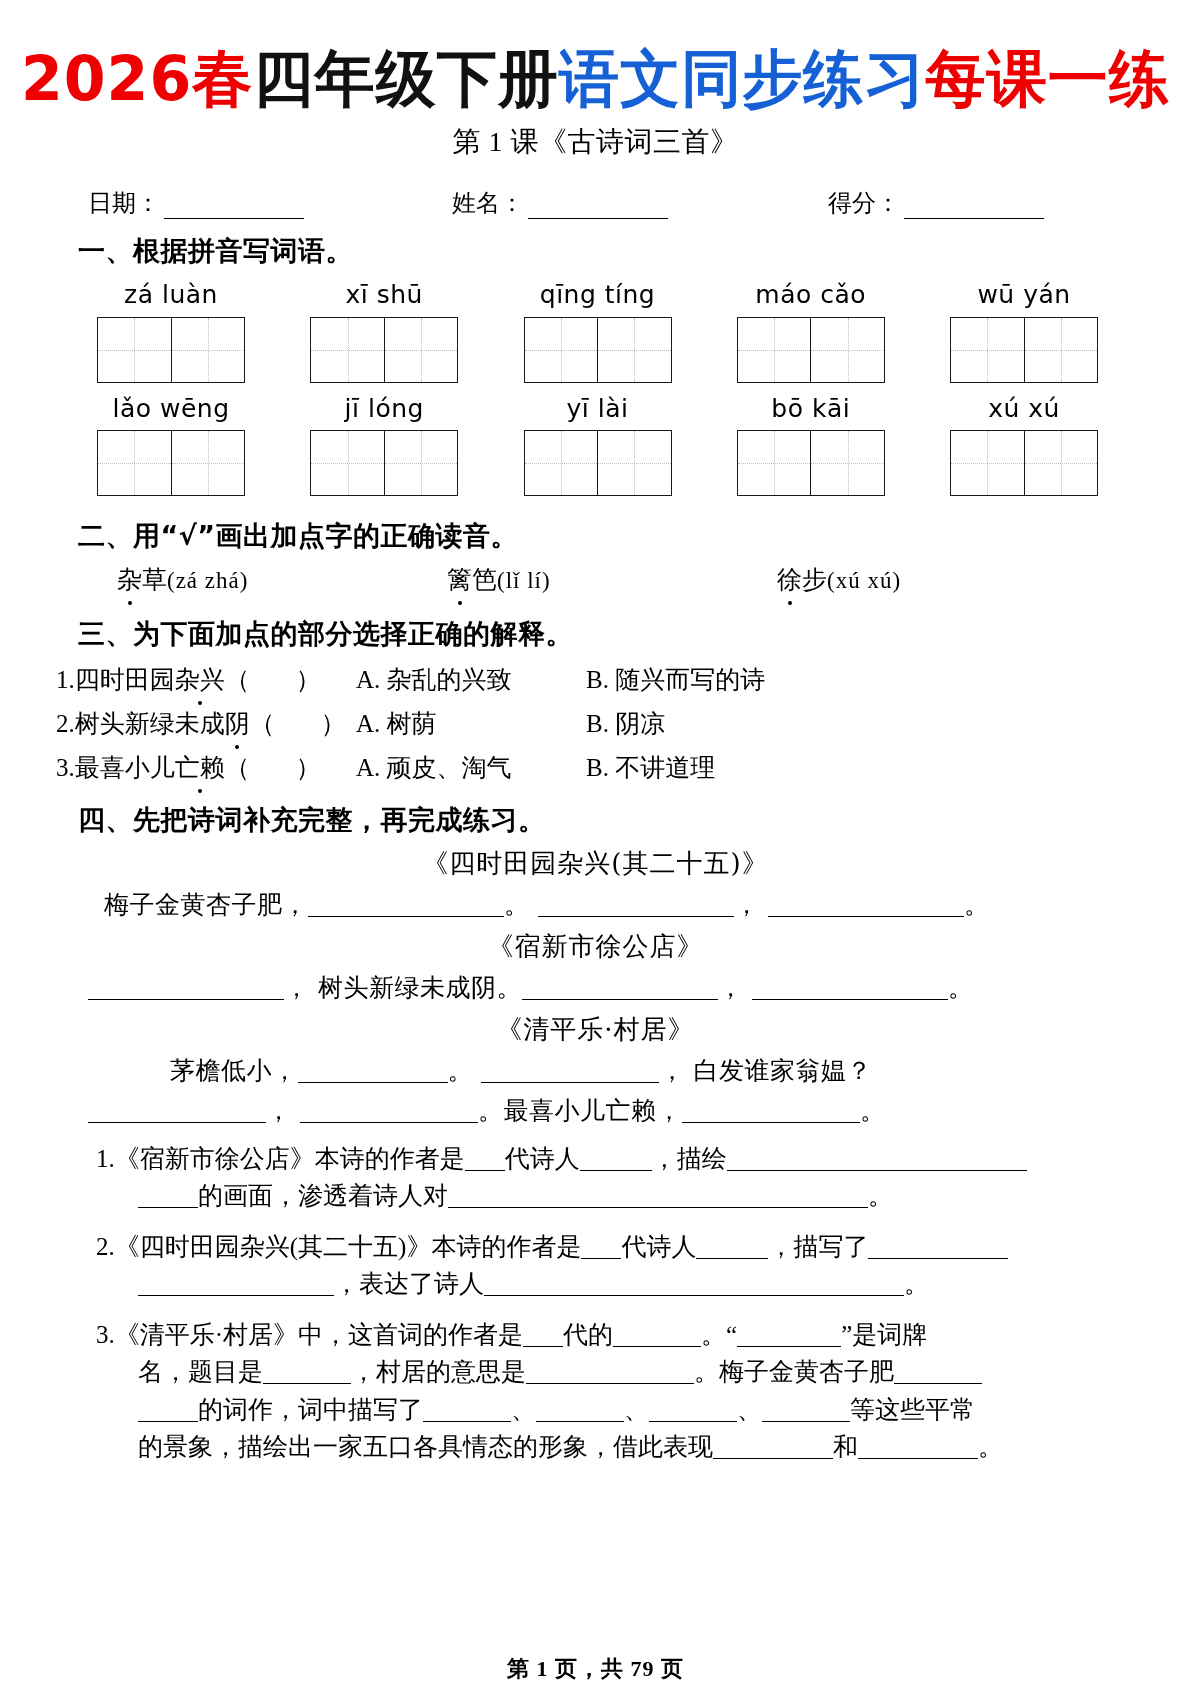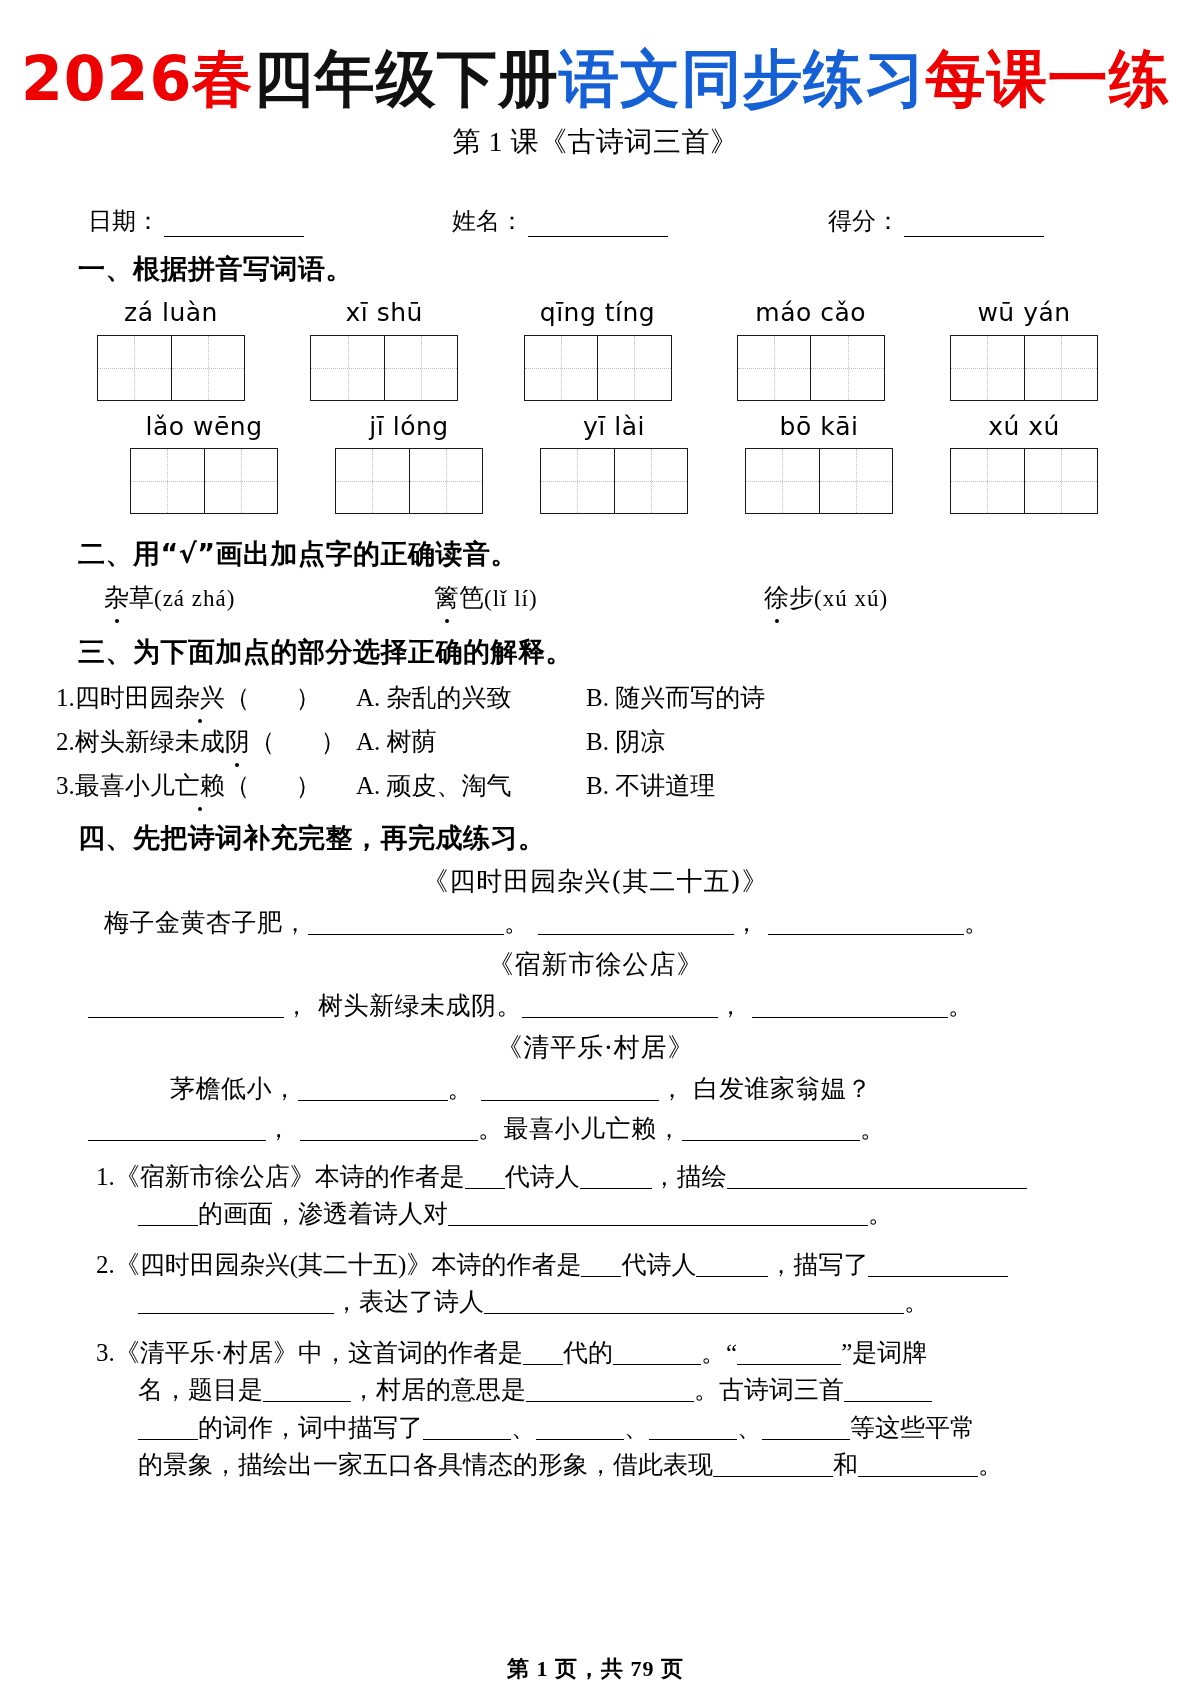--- a/index.html
+++ b/index.html
@@ -38,7 +38,7 @@
   
   .meta-row {
     display:flex;
-    margin:44px 88px 0 88px;
+    margin:26px 88px 0 88px;
     font-size:24px;
     font-family:Liberation Mono, monospace;
   }

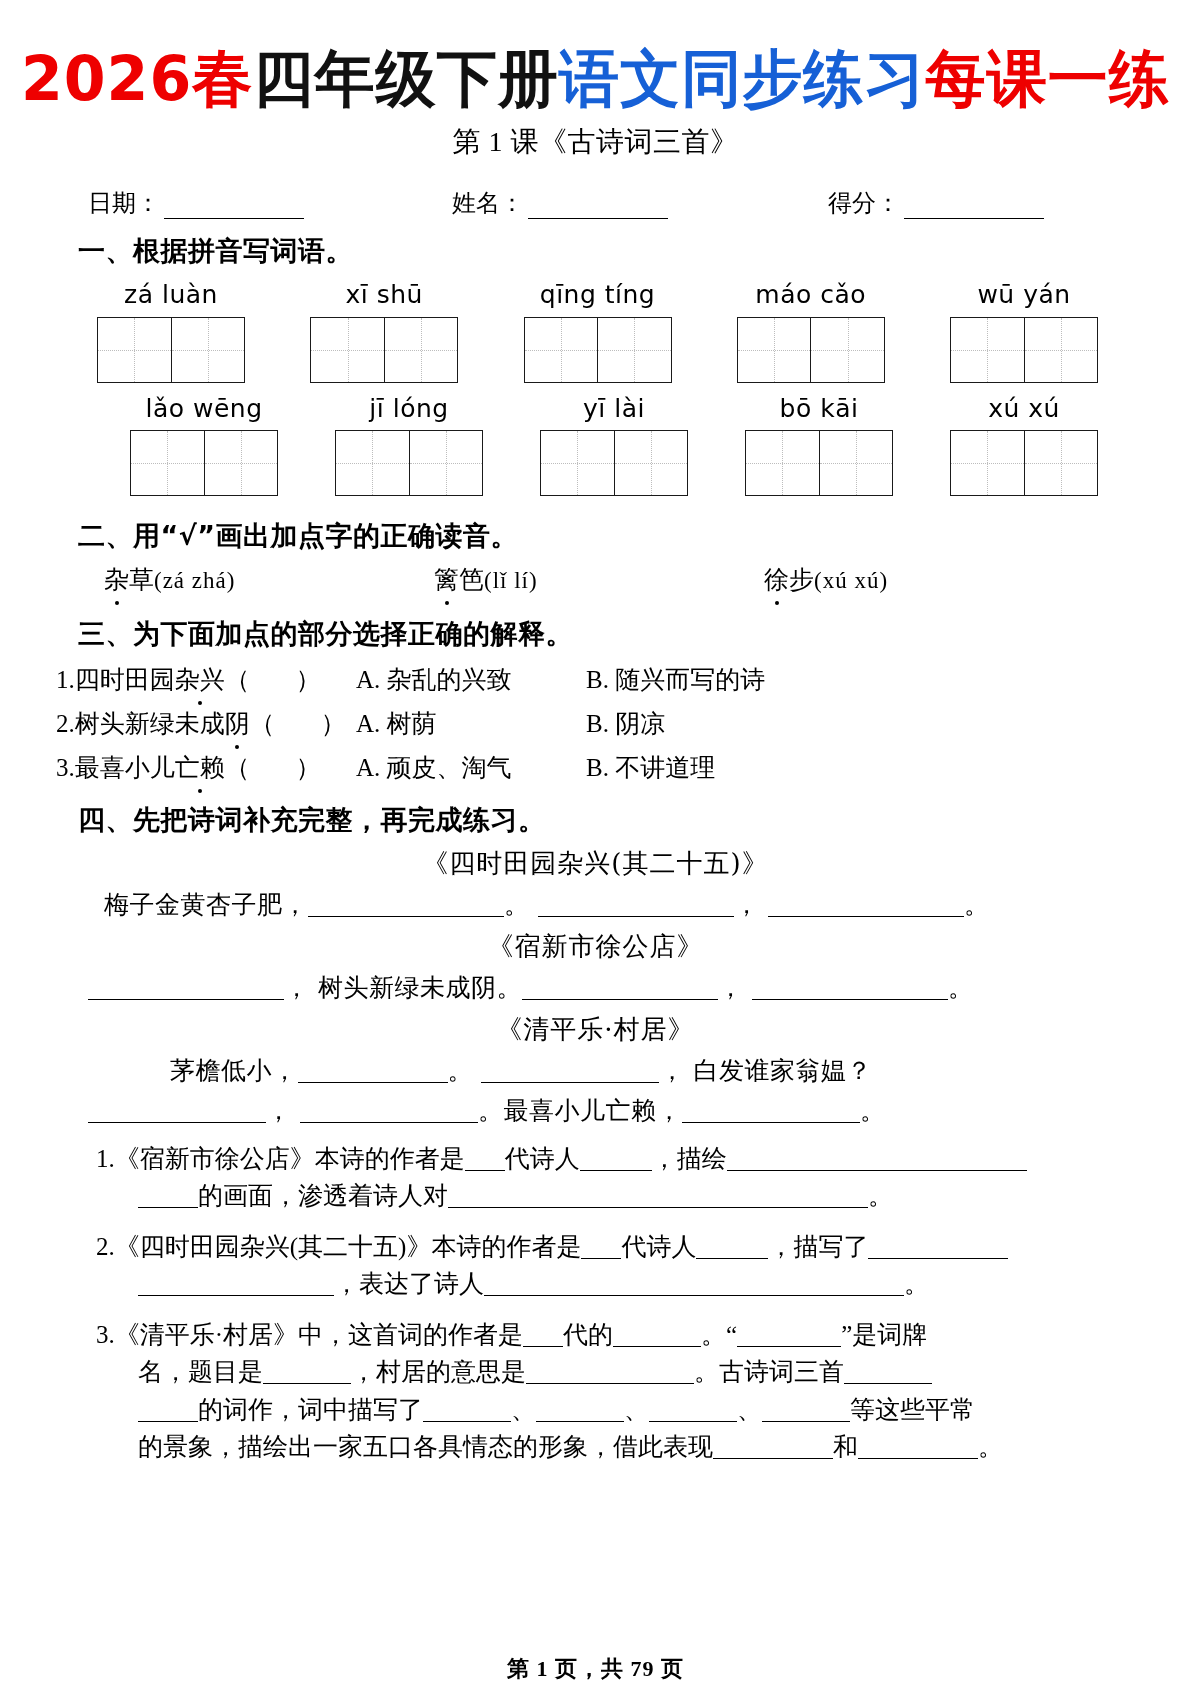--- a/index.html
+++ b/index.html
@@ -108,7 +108,7 @@
     top:50%; left:0; right:0;
     border-top:1px dotted #bdbdbd;
   }
-  .py-row.second { margin-top:10px;margin-left:33px; }
+  .py-row.second { margin-top:10px; }
 
   
   .pick-row {

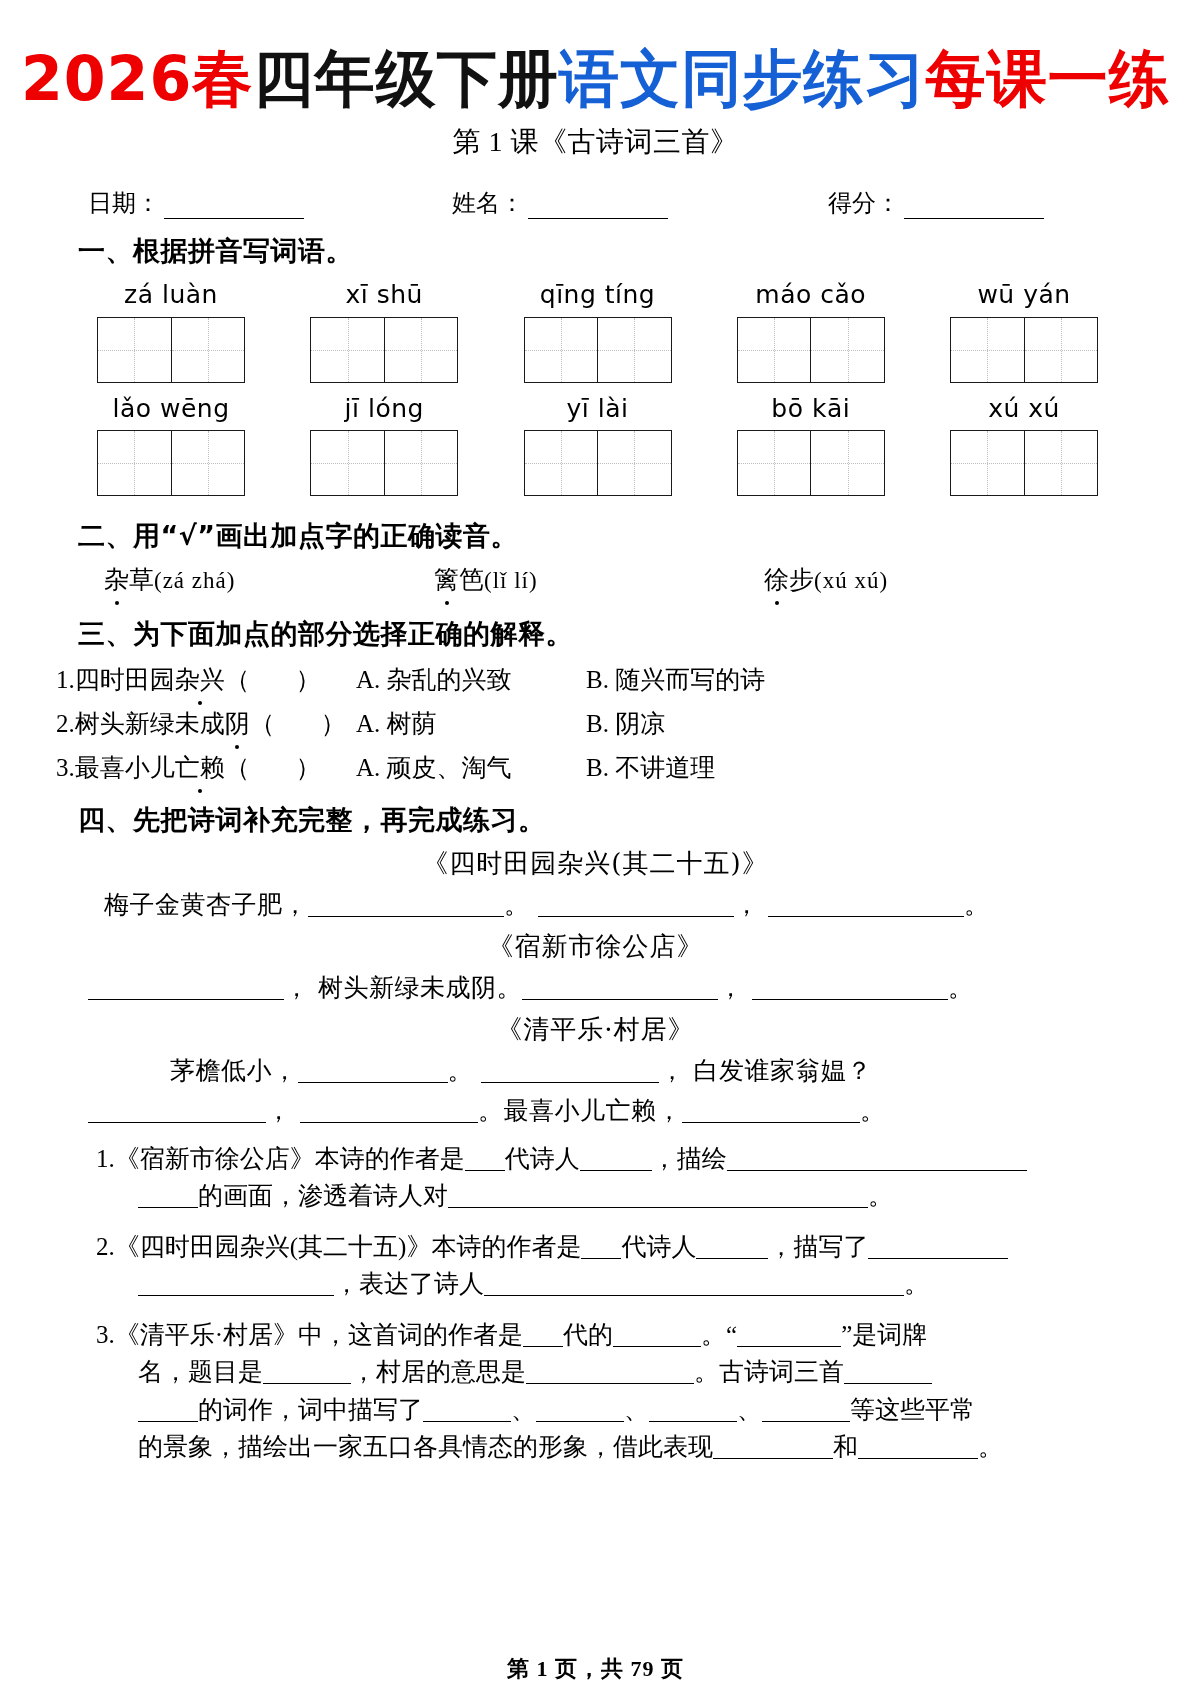--- a/index.html
+++ b/index.html
@@ -117,6 +117,7 @@
     font-size:25px;
     margin-top:9px;
     font-family:"Liberation Serif", serif;
+    margin-left:13px;
   }
   .pick-item { width:330px; white-space:nowrap; }
   .dotted-char { position:relative; display:inline-block; }

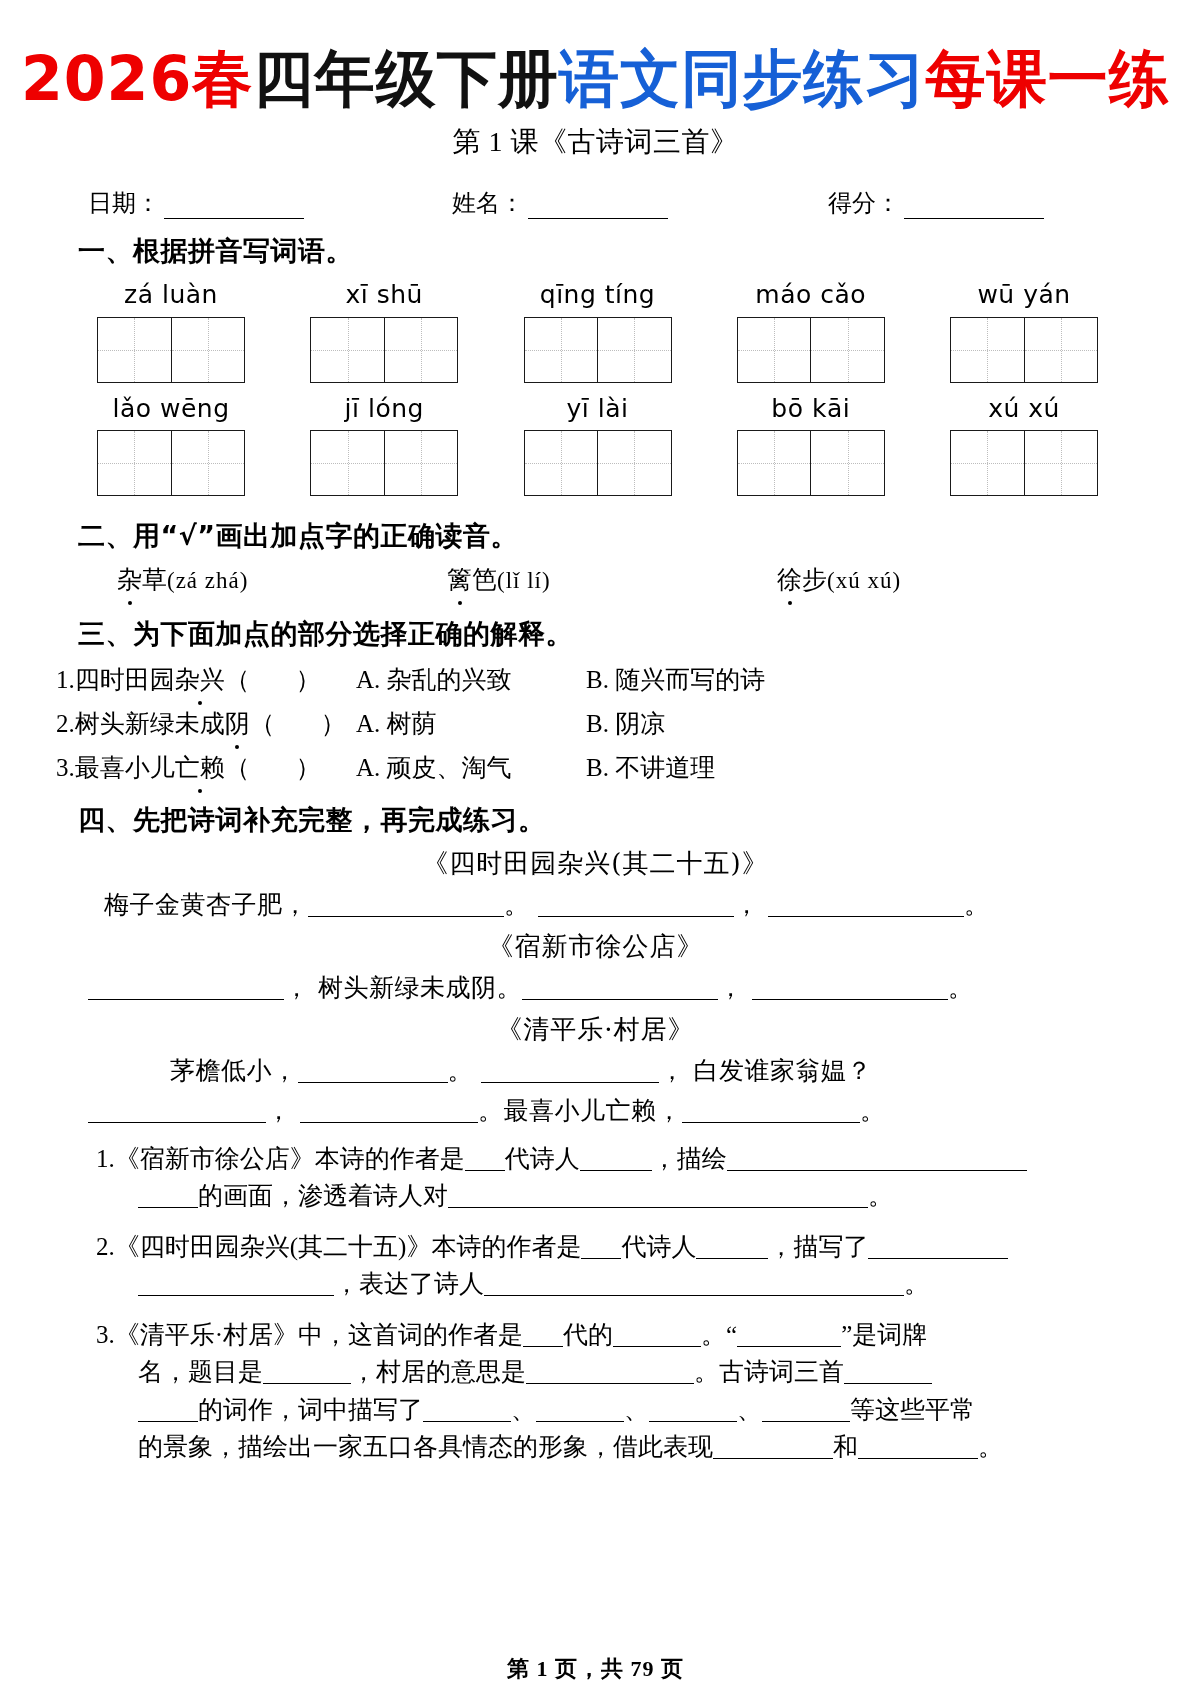--- a/index.html
+++ b/index.html
@@ -362,7 +362,7 @@
 
   <div class="qa">
     <div class="ln"><span>3.</span><span>《清平乐·村居》中，这首词的作者是</span><span class="ul u-40"></span><span>代的</span><span class="ul u-88"></span><span>。“</span><span class="ul u-104"></span><span>”是词牌</span></div>
-    <div class="ln sub"><span>名，题目是</span><span class="ul u-88"></span><span>，村居的意思是</span><span class="ul u-168"></span><span>。古诗词三首</span><span class="ul u-88"></span></div>
+    <div class="ln sub"><span>名，题目是</span><span class="ul u-88"></span><span>，村居的意思是</span><span class="ul u-168"></span><span>。梅子金黄杏子肥</span><span class="ul u-88"></span></div>
     <div class="ln sub"><span class="ul u-60"></span><span>的词作，词中描写了</span><span class="ul u-88"></span><span>、</span><span class="ul u-88"></span><span>、</span><span class="ul u-88"></span><span>、</span><span class="ul u-88"></span><span>等这些平常</span></div>
     <div class="ln sub"><span>的景象，描绘出一家五口各具情态的形象，借此表现</span><span class="ul u-120"></span><span>和</span><span class="ul u-120"></span><span>。</span></div>
   </div>

